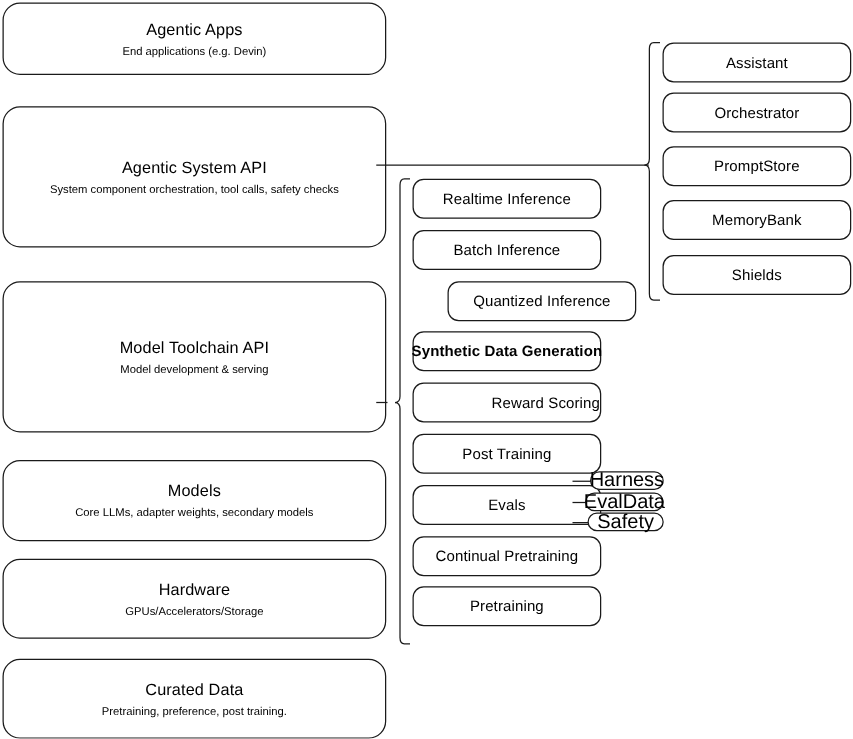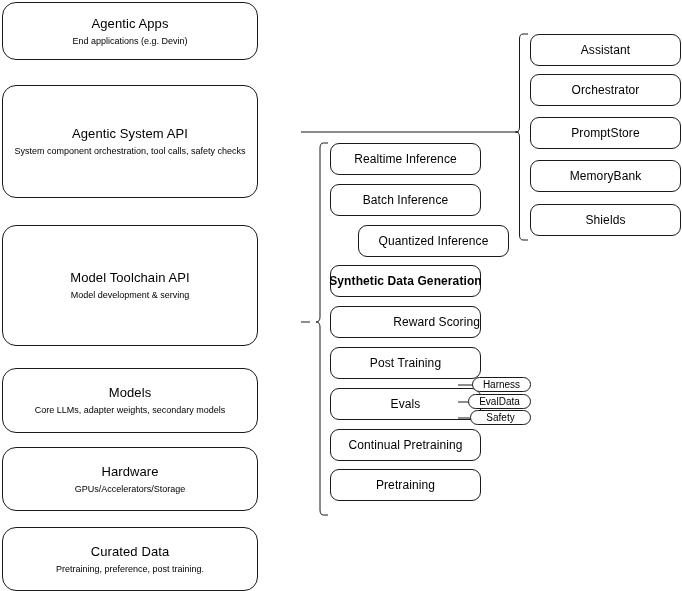--- a/index.html
+++ b/index.html
@@ -50,7 +50,7 @@
   
   .layer-box {
     left: 2px;
-    width: 256px;
+    width: 307px;
     border-radius: 14px;
   }
 

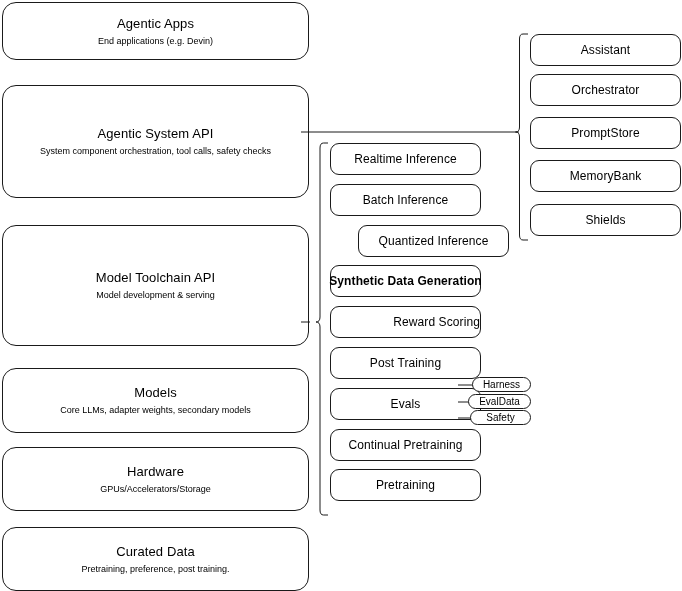--- a/index.html
+++ b/index.html
@@ -82,7 +82,7 @@
     display: flex;
     align-items: center;
     justify-content: center;
-    font-size: 10px;
+    font-size: 16px;
     color: #000000;
     height: 15px;
     z-index: 6;

